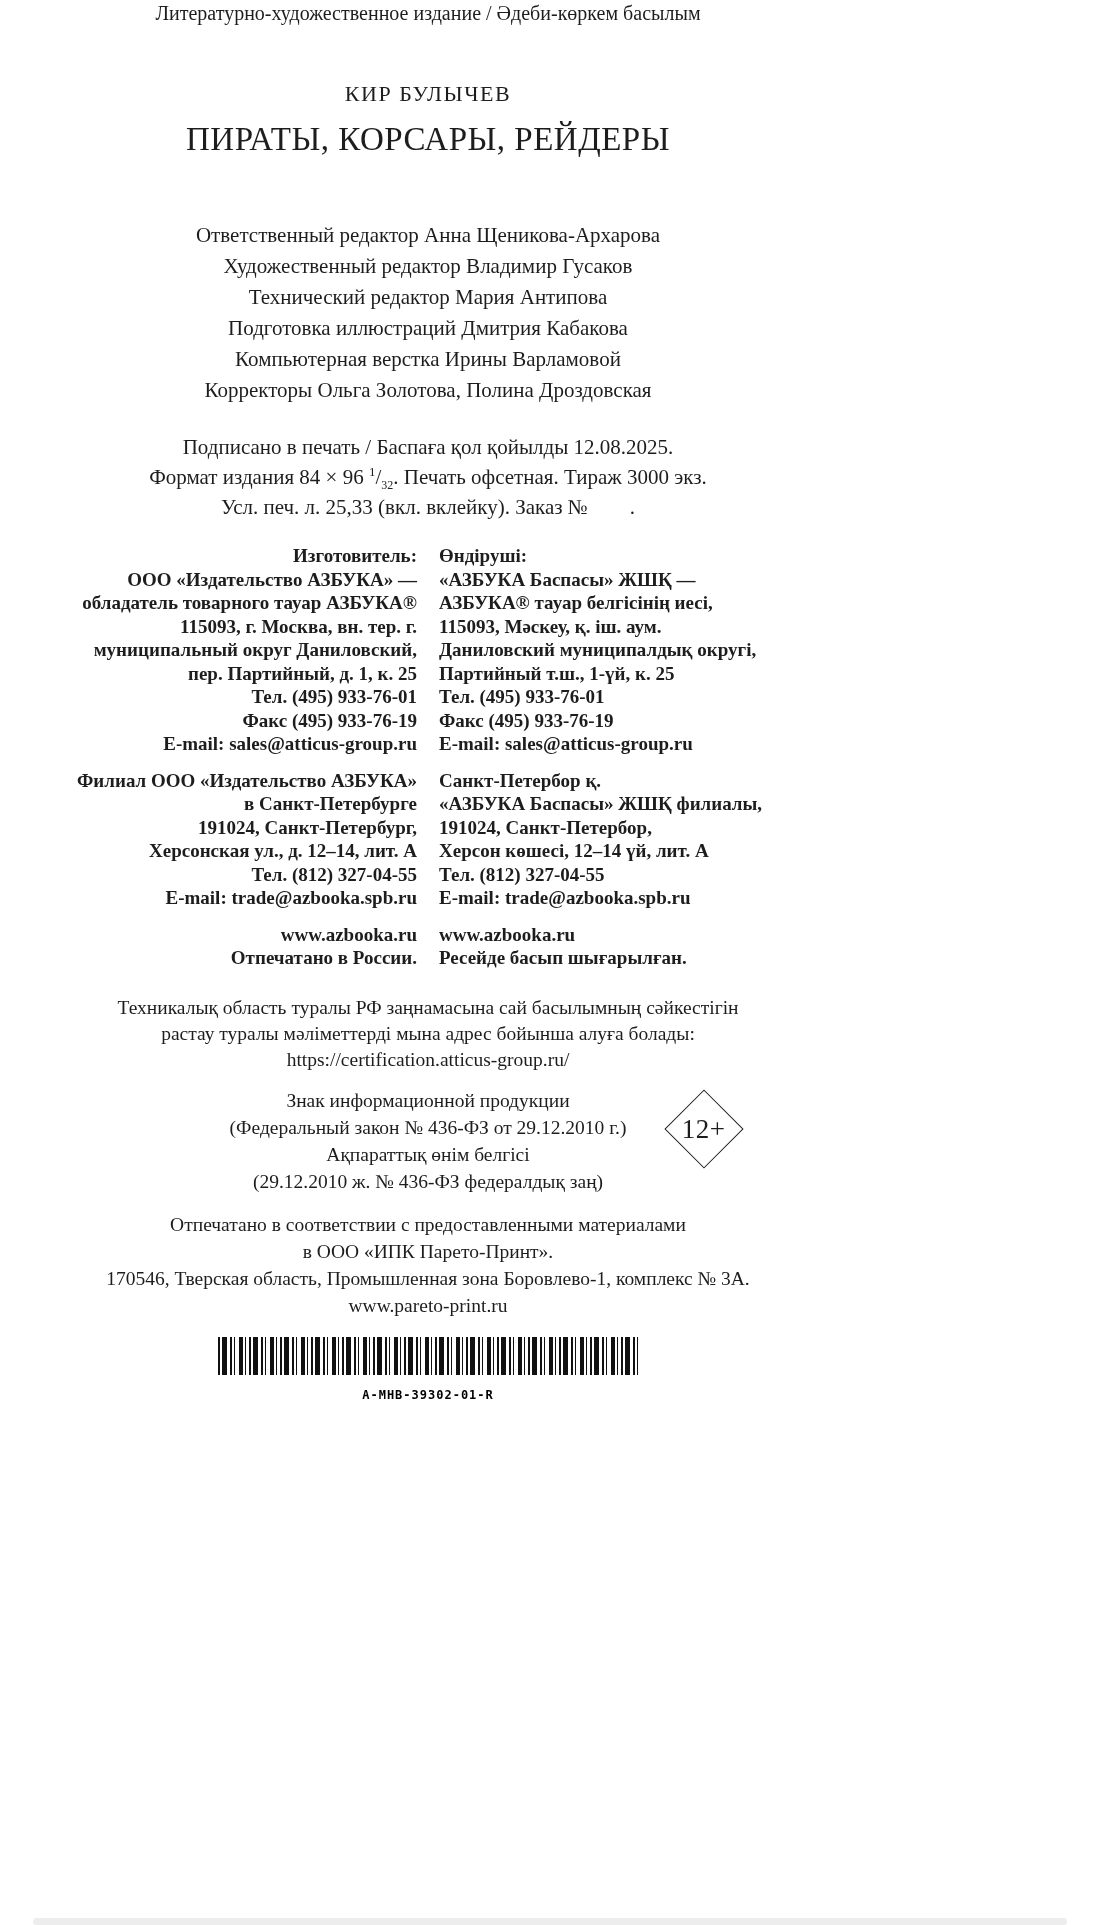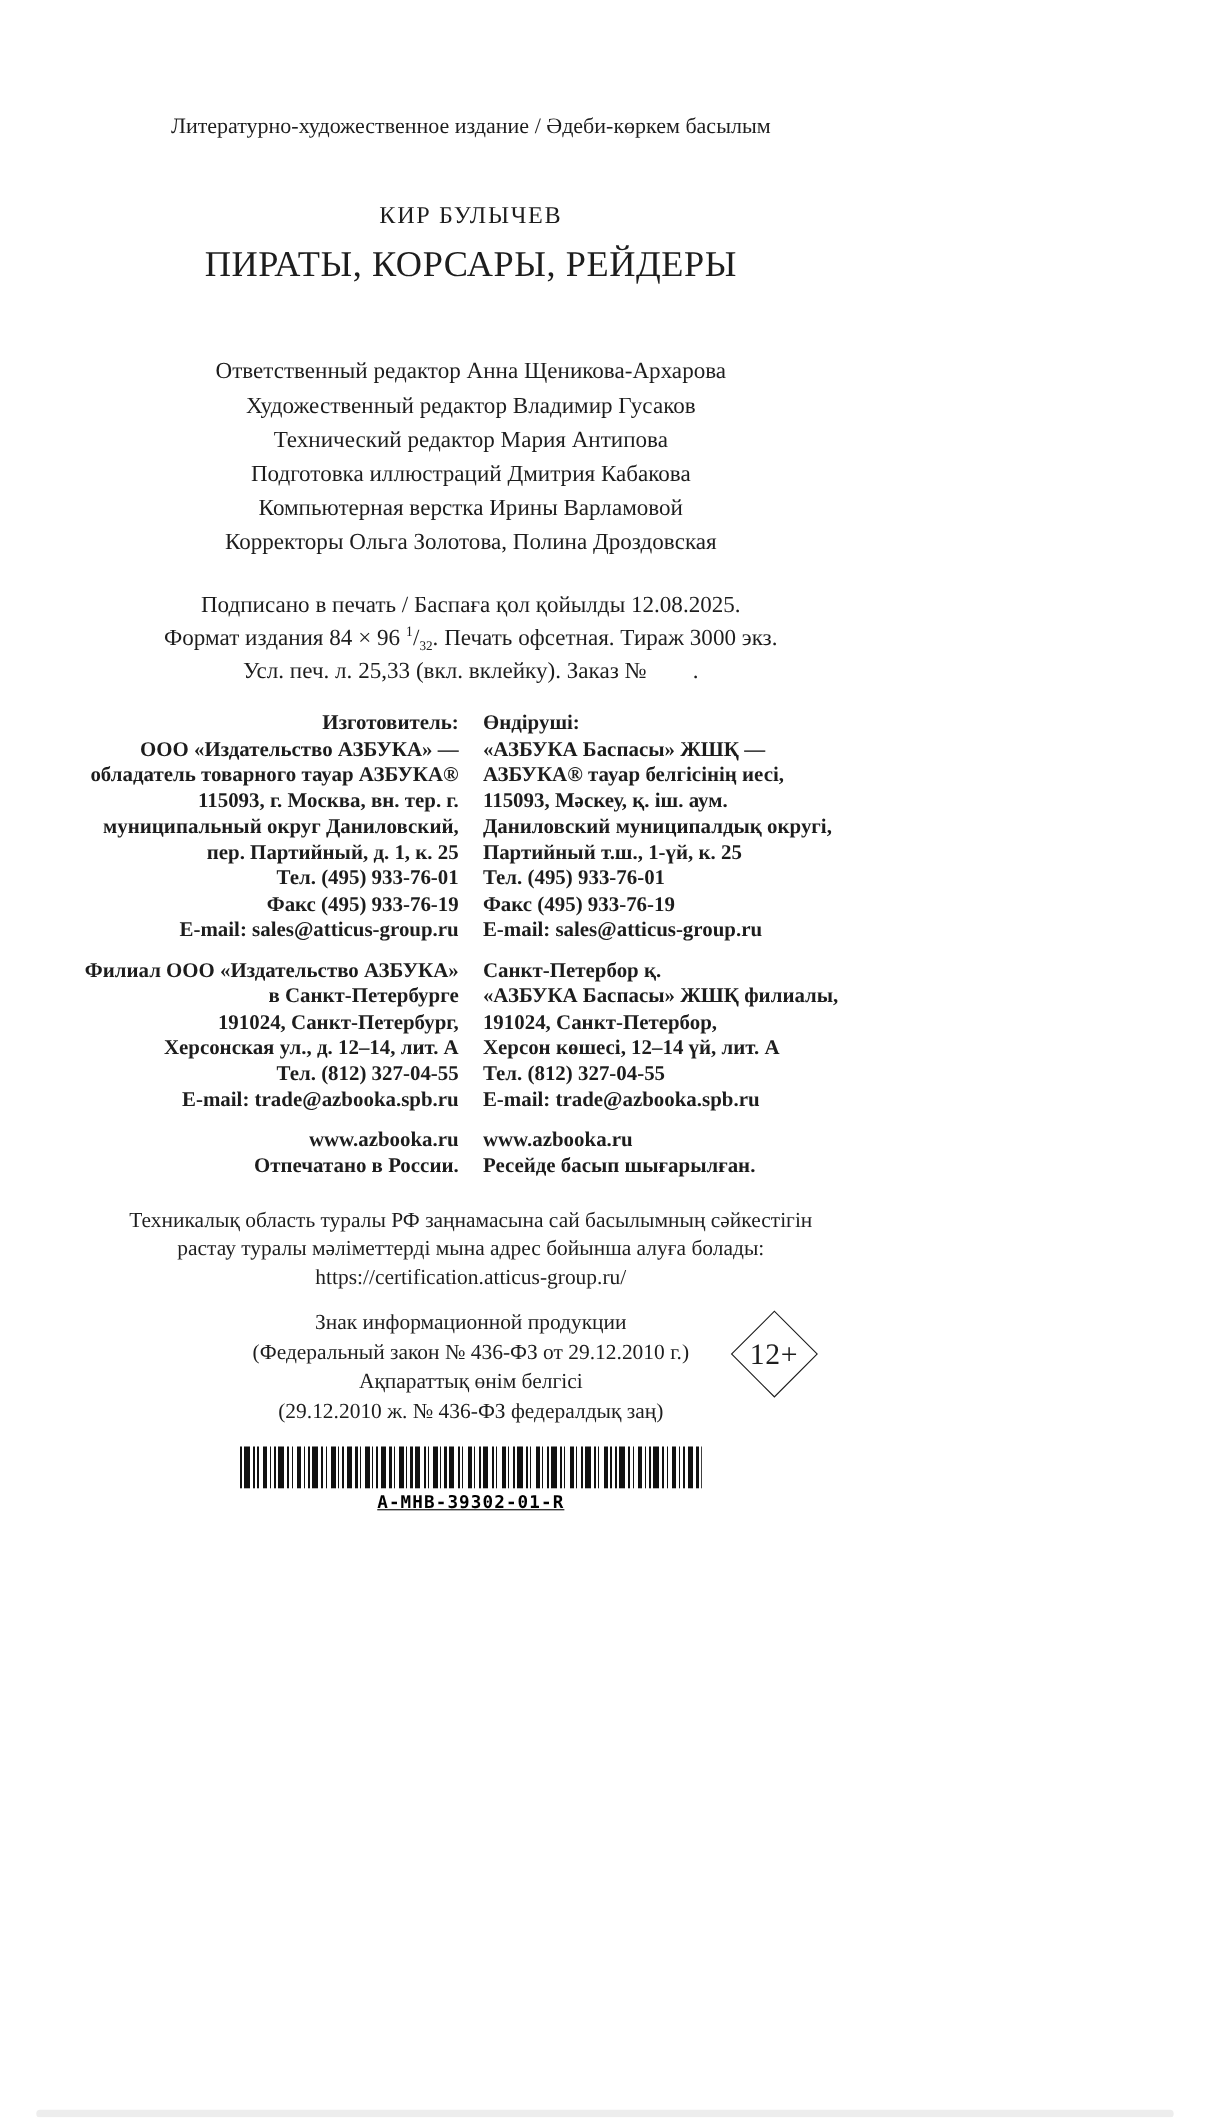--- a/index.html
+++ b/index.html
@@ -15,7 +15,6 @@
   .content {
     width: 740px;
     margin-left: 58px;
-    padding-top: 102px;
     text-align: center;
   }
   .edition-line { font-size: 20px; line-height: 26px; }

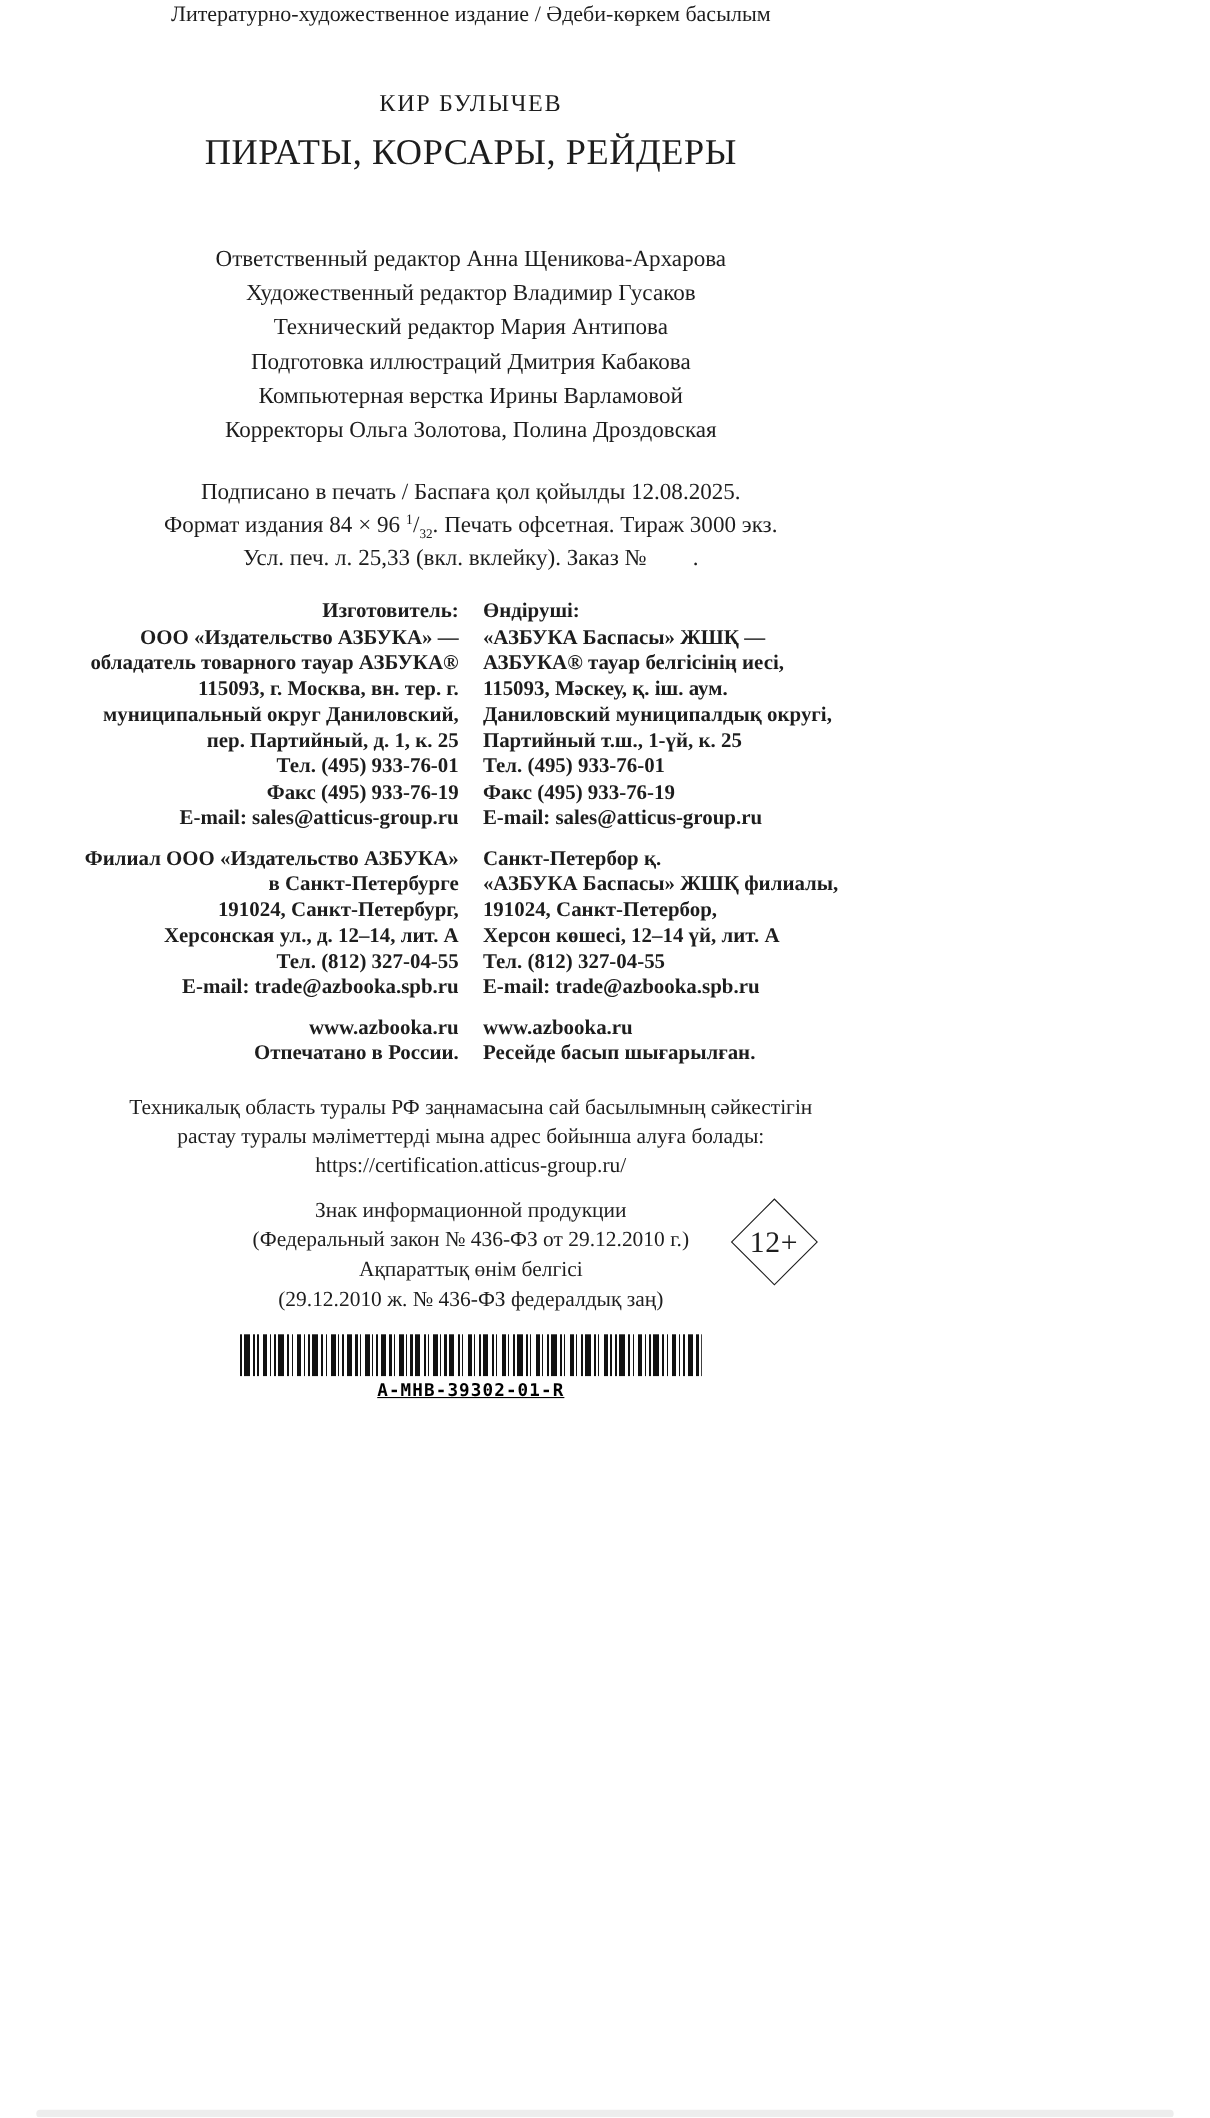--- a/index.html
+++ b/index.html
@@ -193,6 +193,12 @@
       </div>
     </div>
 
+    <div class="printed-block">
+      <div>Отпечатано в соответствии с предоставленными материалами</div>
+      <div>в ООО «ИПК Парето-Принт».</div>
+      <div>170546, Тверская область, Промышленная зона Боровлево-1, комплекс № 3А.</div>
+      <div>www.pareto-print.ru</div>
+    </div>
 
     <div class="barcode-wrap">
       <div class="barcode"></div>

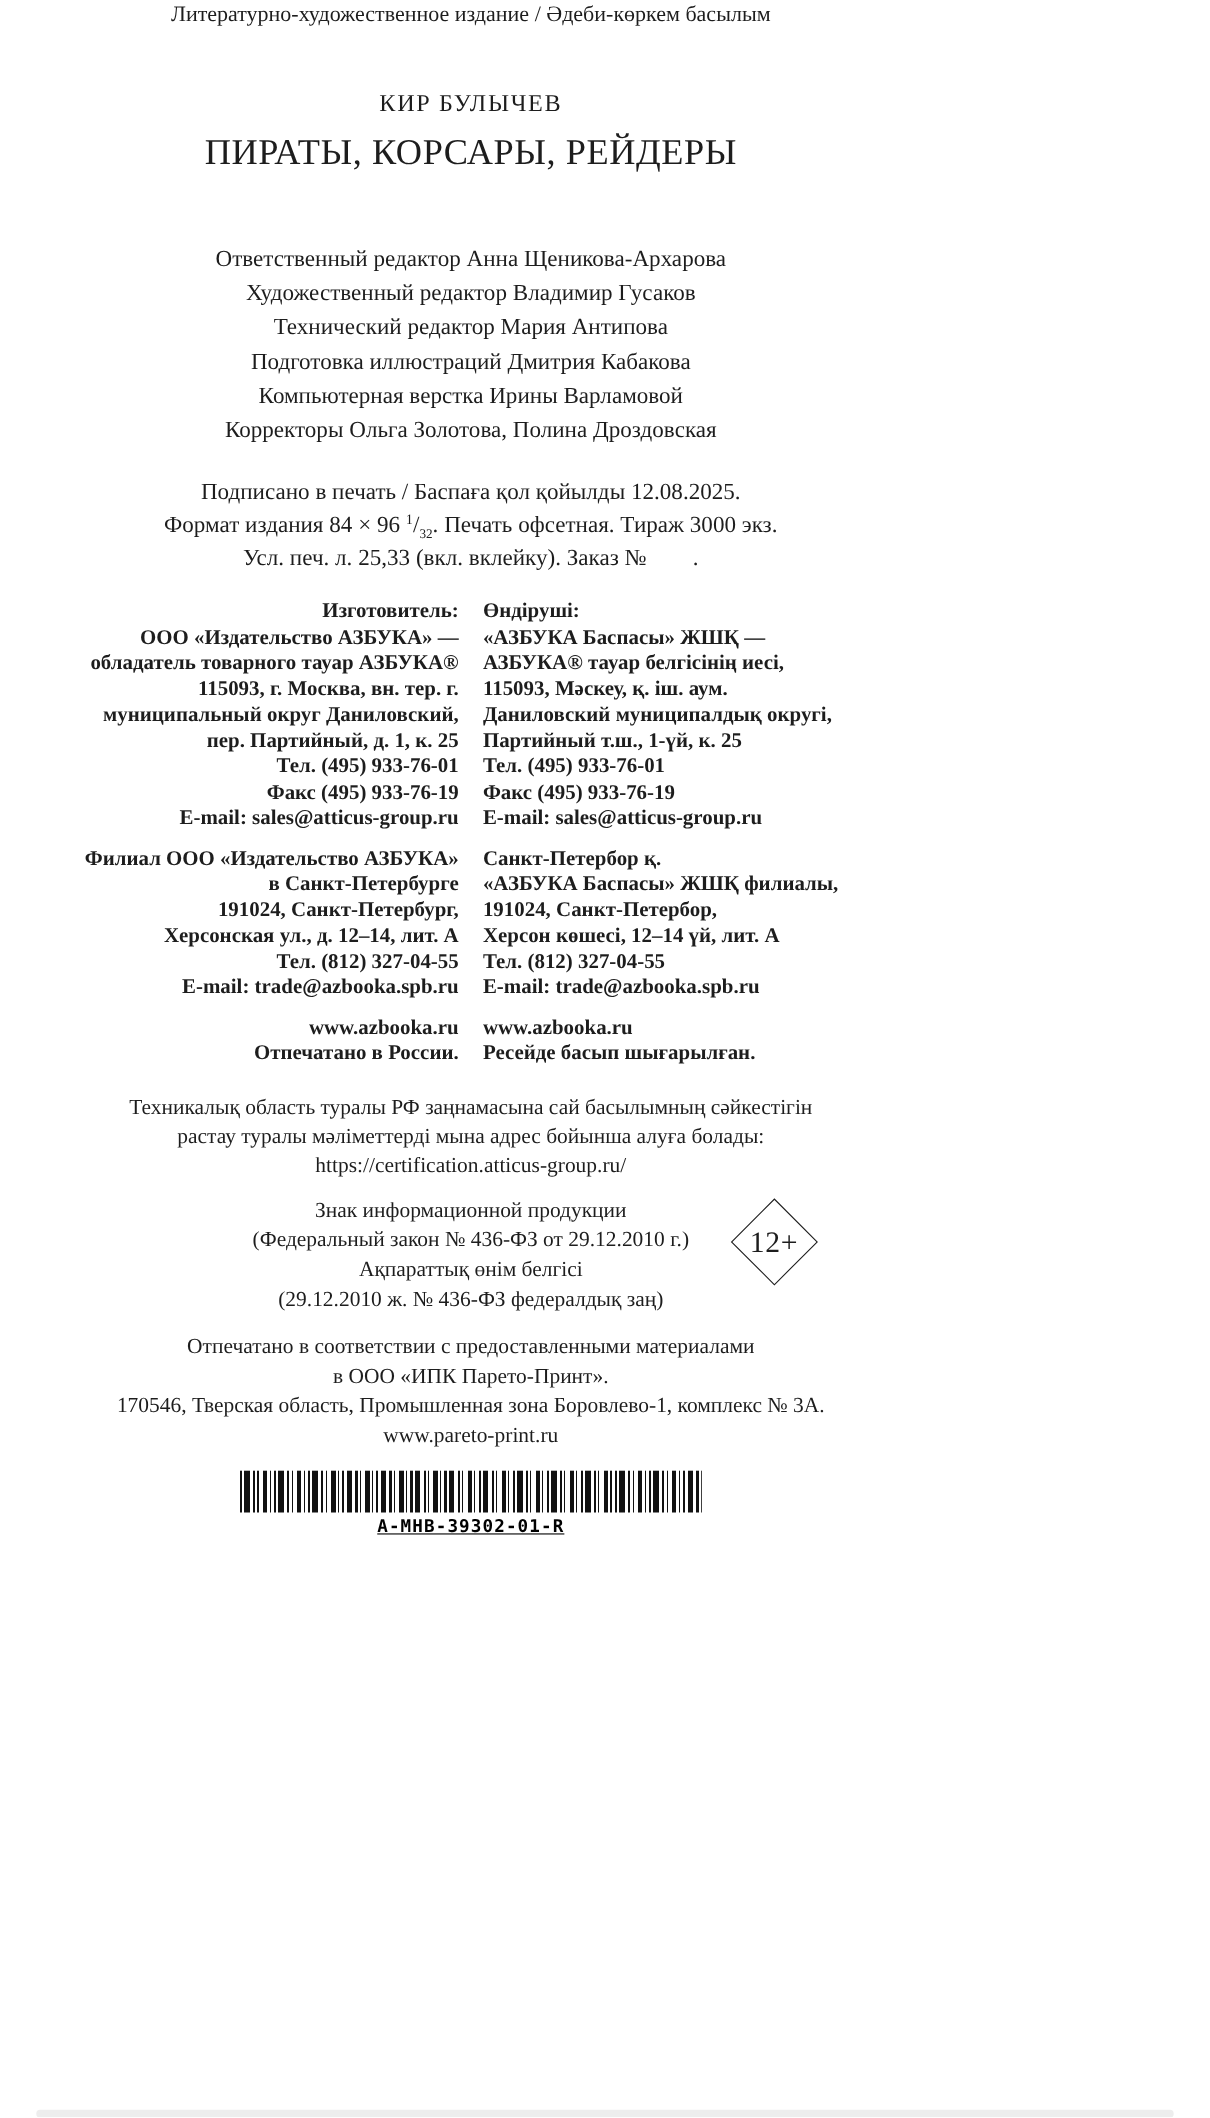--- a/index.html
+++ b/index.html
@@ -78,13 +78,12 @@
     );
   }
   .barcode-label {
-    margin-top: 3px;
+    margin-top: 13px;
     font-family: "DejaVu Sans Mono", monospace;
     font-weight: bold;
-    font-size: 16px;
+    font-size: 12px;
     letter-spacing: 1px;
     color: #000;
-    text-decoration: underline;
   }
   .scan-edge {
     position: absolute;

